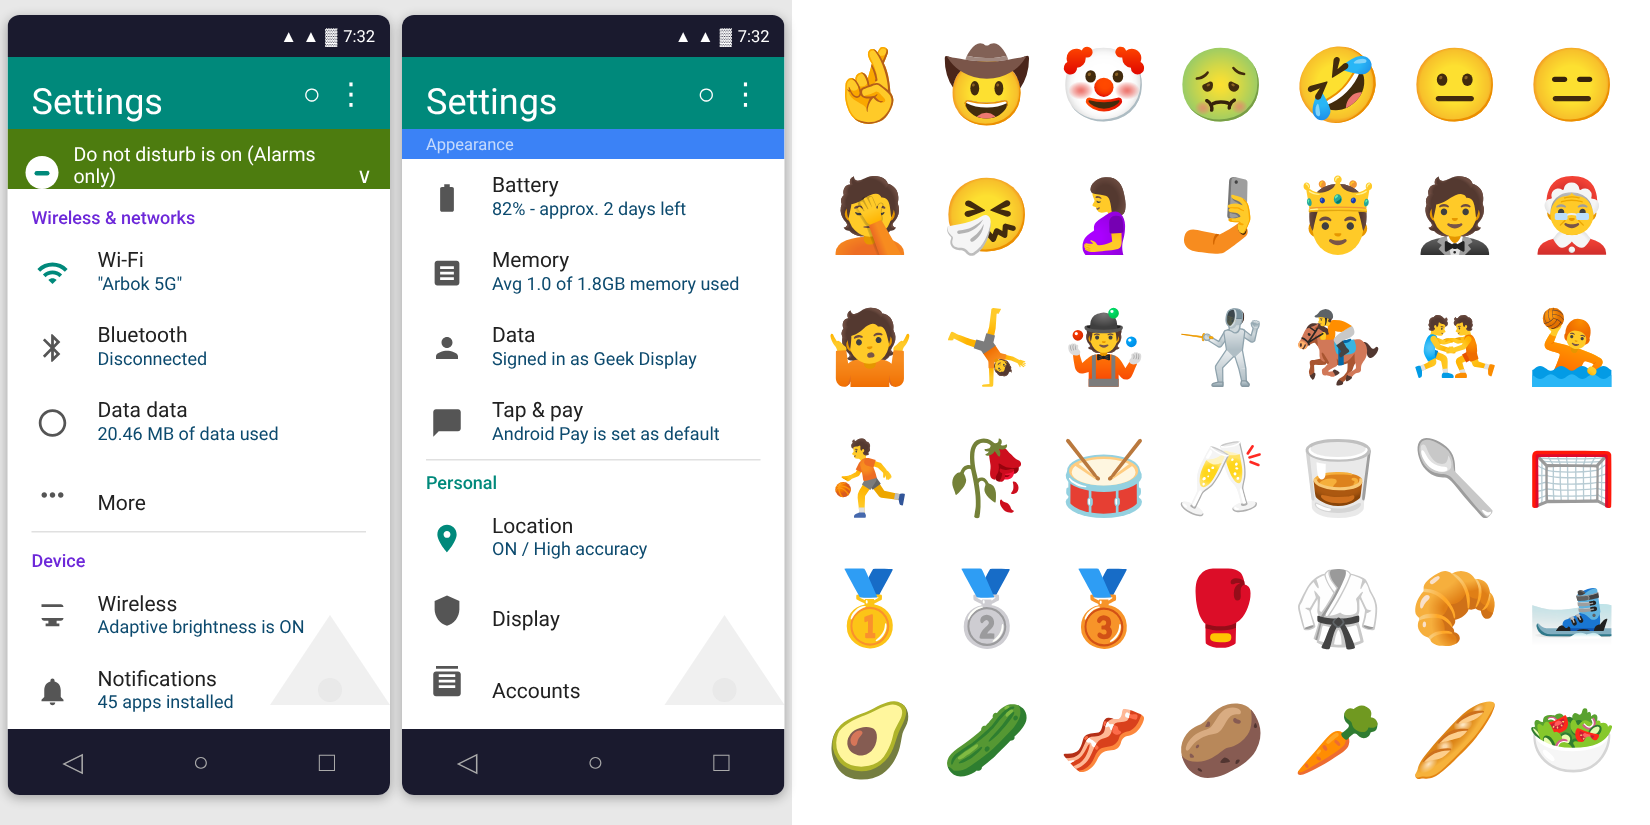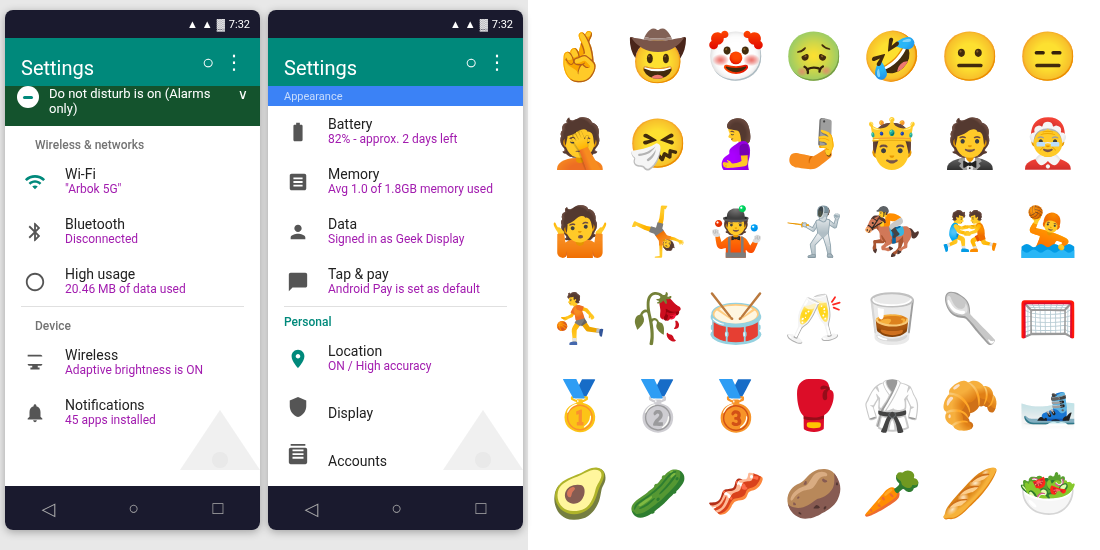--- a/index.html
+++ b/index.html
@@ -68,7 +68,7 @@
     .app-bar-title {
       flex: 1;
       color: #fff;
-      font-size: 20px;
+      font-size: 24px;
       font-weight: 400;
       margin-top: 12px;
     }

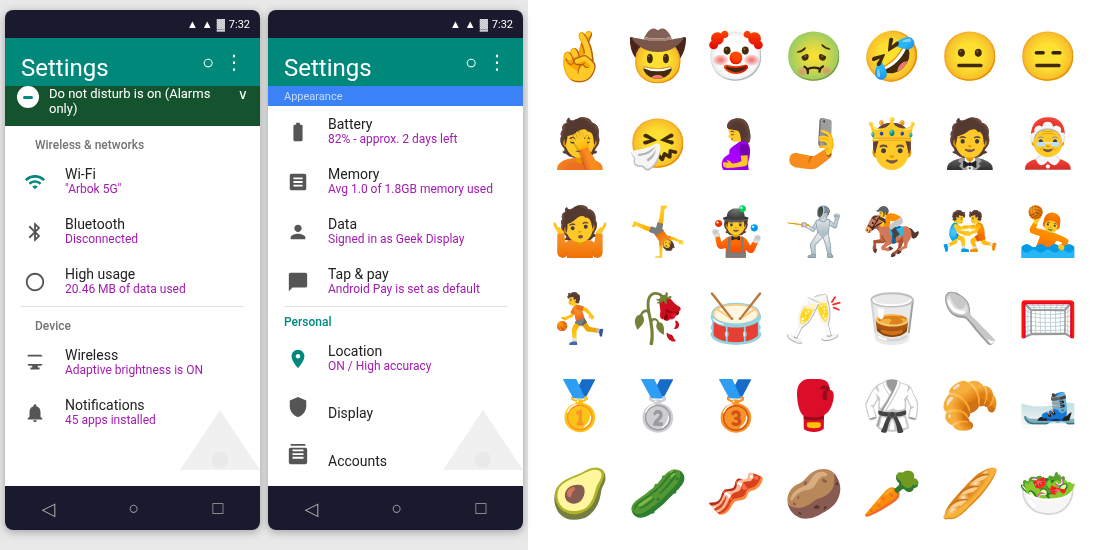--- a/index.html
+++ b/index.html
@@ -80,10 +80,10 @@
 
     
     .dnd-banner {
-      background: #14532d;
+      background: #4d7c0f;
       height: 40px;
       display: flex;
-      align-items: flex-start;
+      align-items: flex-end;
       padding: 0 12px;
       gap: 10px;
     }

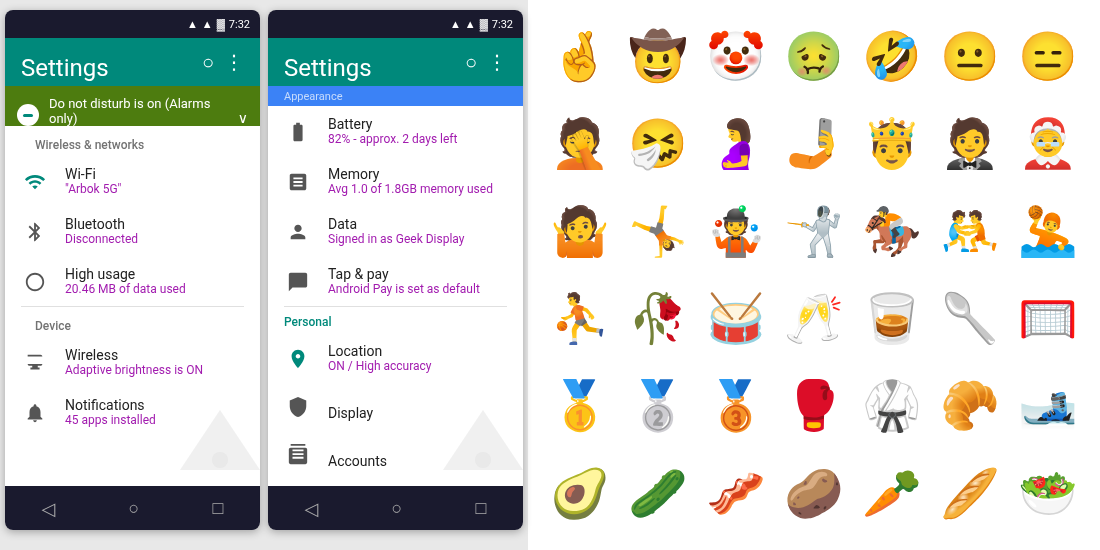--- a/index.html
+++ b/index.html
@@ -115,9 +115,9 @@
 
     
     .section-header {
-      padding: 12px 16px 4px 30px;
+      padding: 12px 16px 4px 16px;
       font-size: 12px;
-      color: #737373;
+      color: #6d28d9;
       font-weight: 500;
     }
 

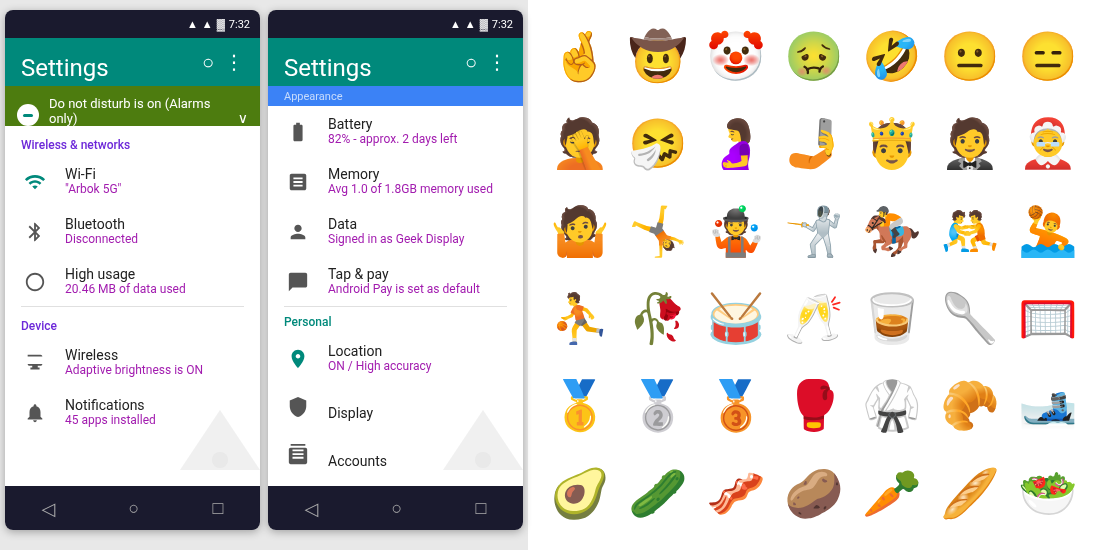--- a/index.html
+++ b/index.html
@@ -151,7 +151,7 @@
     }
     .settings-subtitle {
       font-size: 12px;
-      color: #a21caf;
+      color: #0c4a6e;
     }
 
     

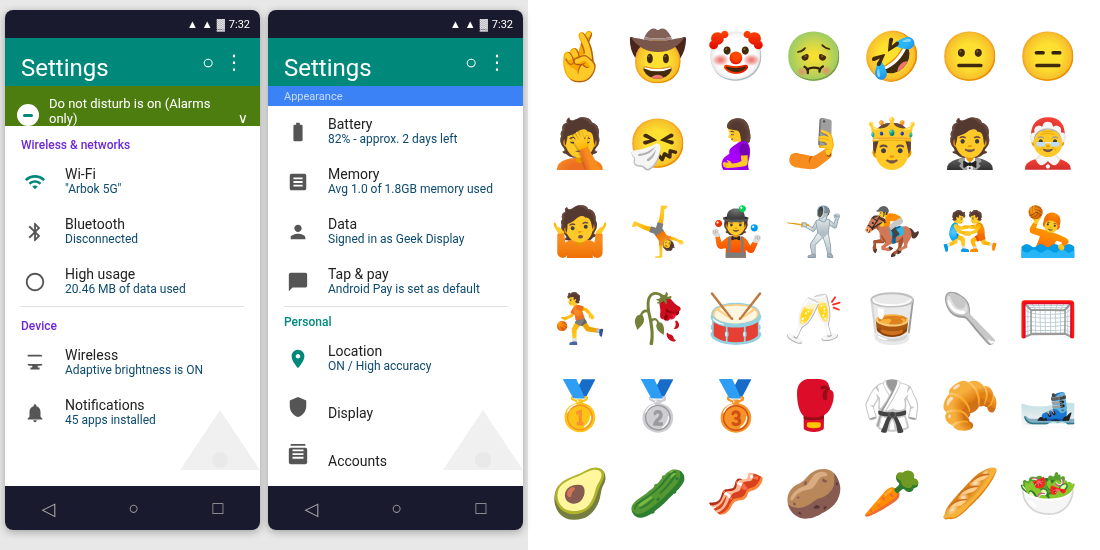--- a/index.html
+++ b/index.html
@@ -289,7 +289,7 @@
           </svg>
       </div>
       <div class="settings-text">
-        <div class="settings-title">High usage</div>
+        <div class="settings-title">Data data</div>
         <div class="settings-subtitle">20.46 MB of data used</div>
       </div>
     </div>

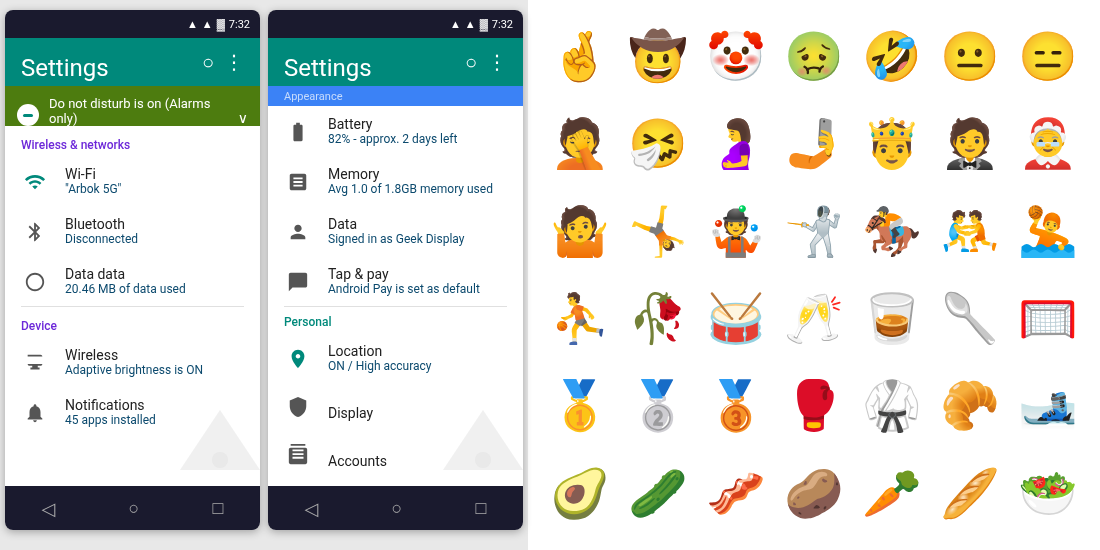--- a/index.html
+++ b/index.html
@@ -294,6 +294,16 @@
       </div>
     </div>
 
+    <div class="settings-item">
+      <div class="settings-icon" style="color:#555">
+        <svg width="22" height="22" viewBox="0 0 24 24" fill="currentColor">
+            <path d="M6 10c-1.1 0-2 .9-2 2s.9 2 2 2 2-.9 2-2-.9-2-2-2zm12 0c-1.1 0-2 .9-2 2s.9 2 2 2 2-.9 2-2-.9-2-2-2zm-6 0c-1.1 0-2 .9-2 2s.9 2 2 2 2-.9 2-2-.9-2-2-2z"></path>
+          </svg>
+      </div>
+      <div class="settings-text">
+        <div class="settings-title">More</div>
+      </div>
+    </div>
 
     <div class="divider"></div>
 

